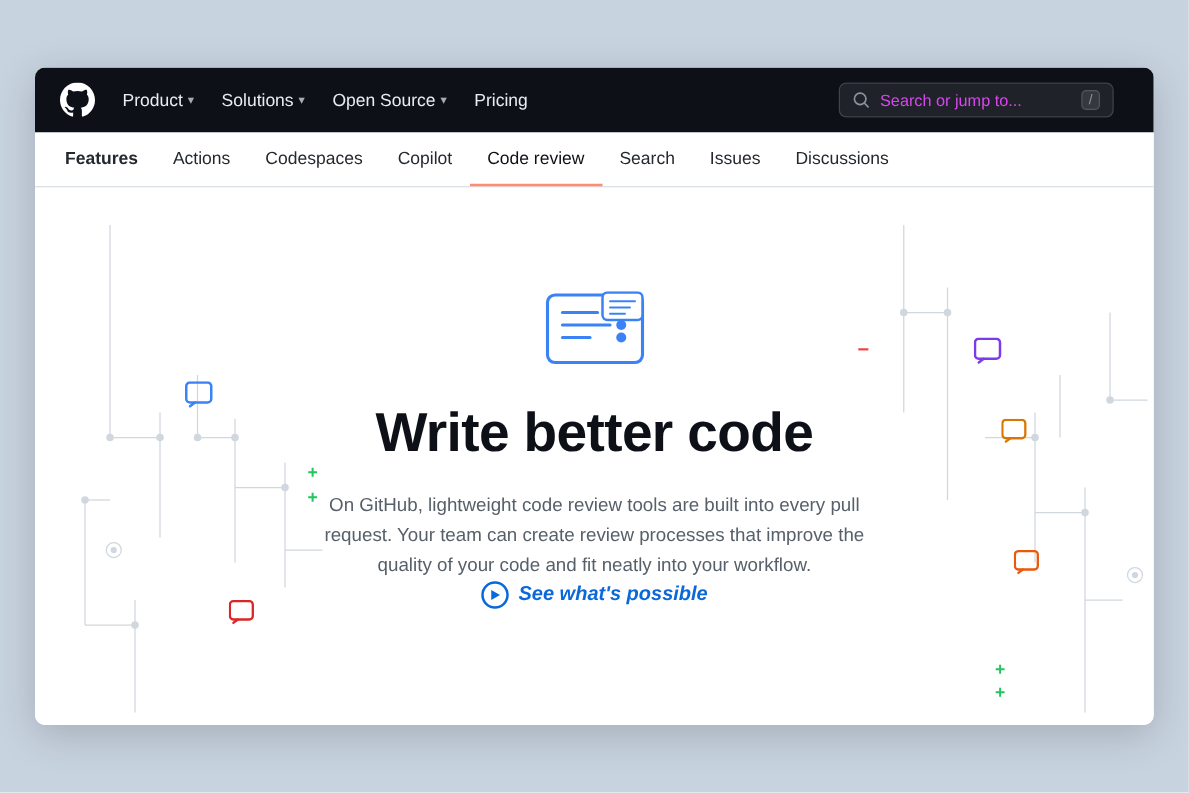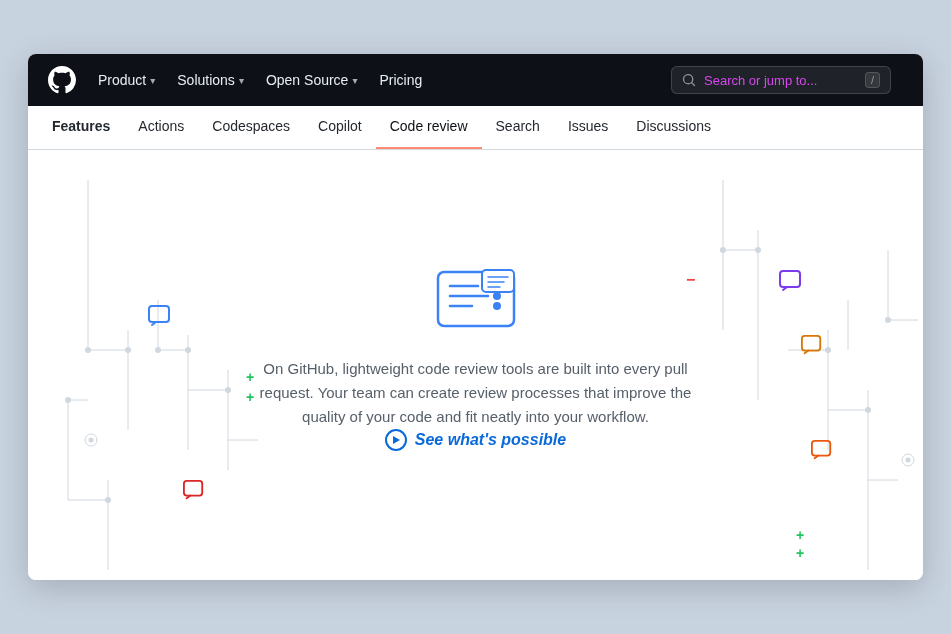--- a/index.html
+++ b/index.html
@@ -393,6 +393,7 @@
         <line x1="52" y1="17" x2="64" y2="17" stroke="#3b82f6" stroke-width="1.5" stroke-linecap="round"></line>
       </svg>
 
+      <h1 class="hero-title">Write better code</h1>
       <p class="hero-desc">On GitHub, lightweight code review tools are built into every pull request. Your team can create review processes that improve the quality of your code and fit neatly into your workflow.</p>
 
       <a class="cta-link">

